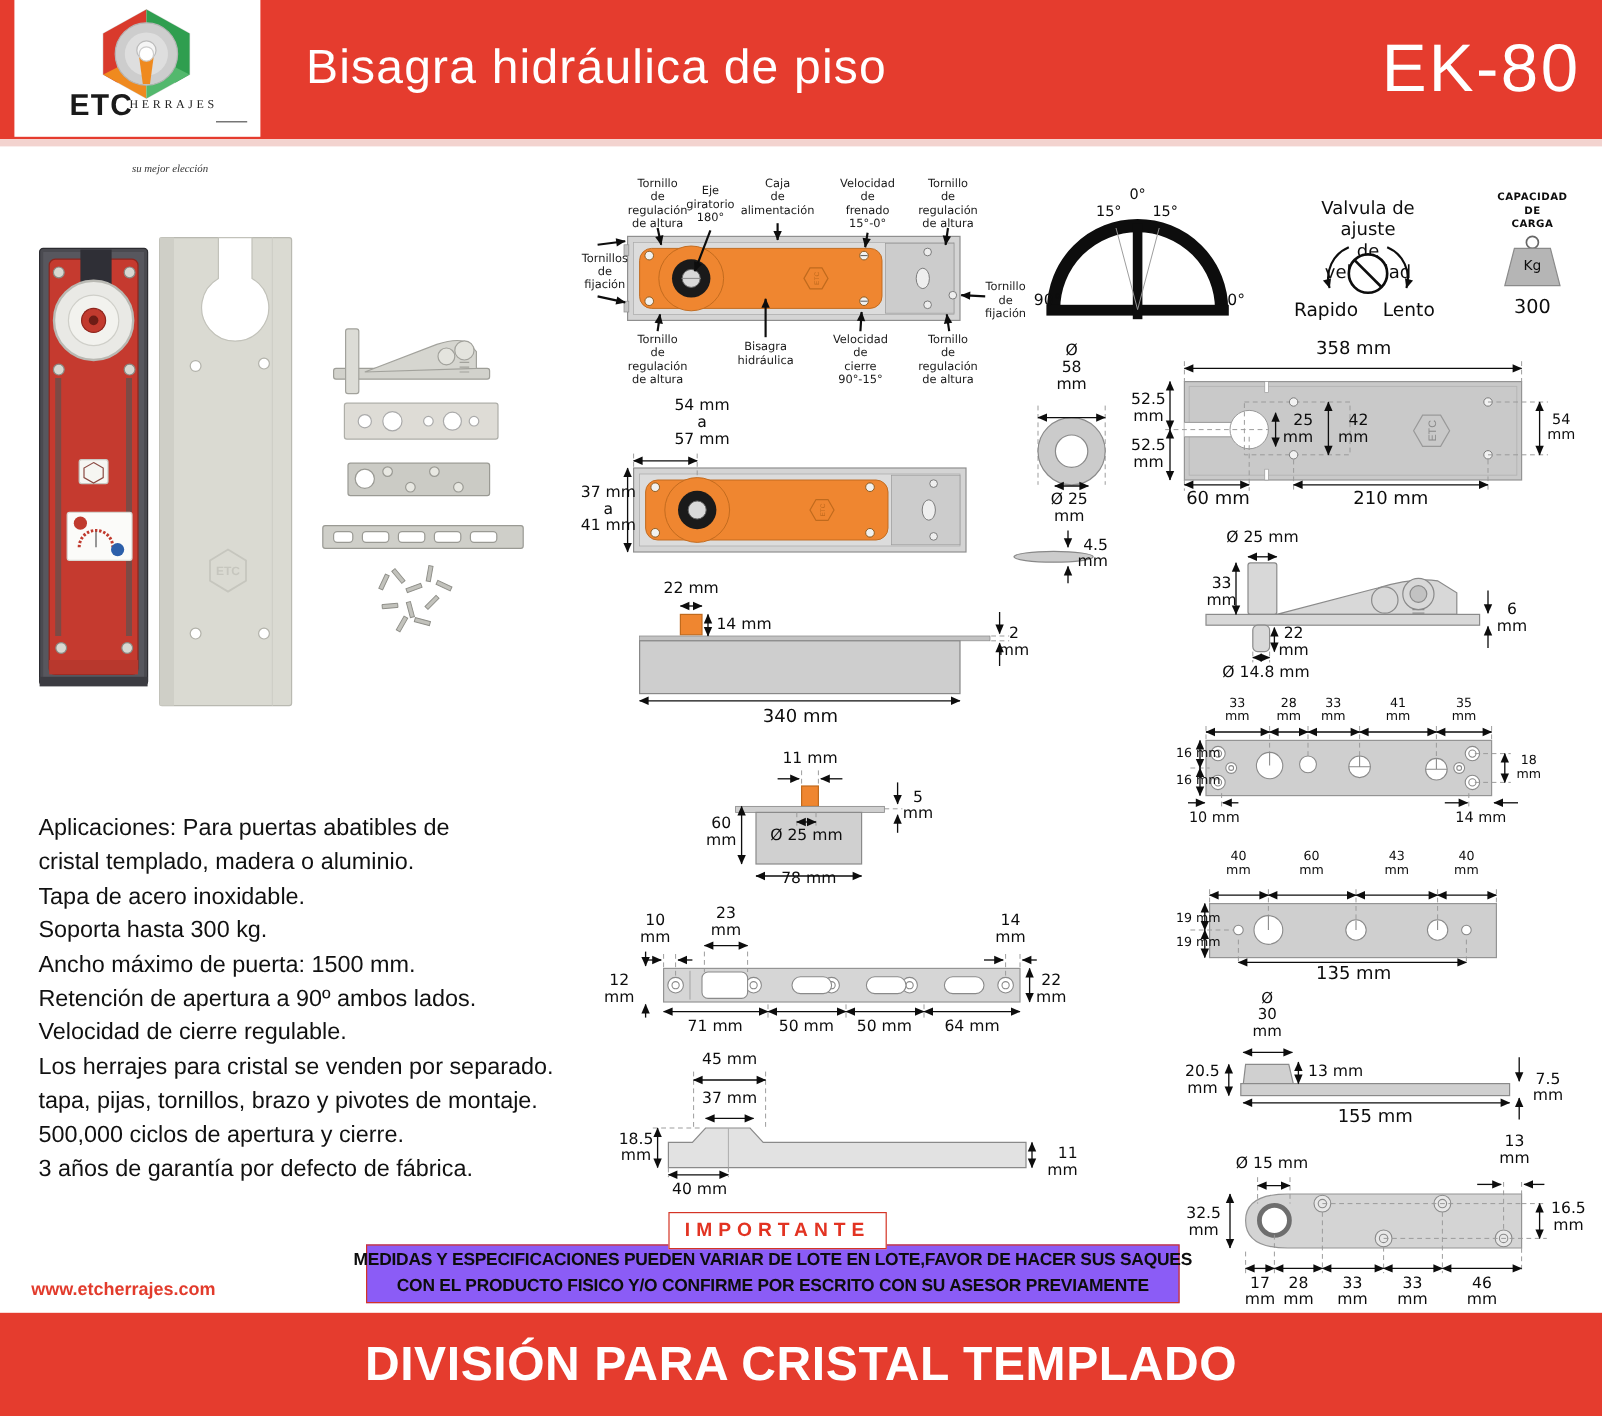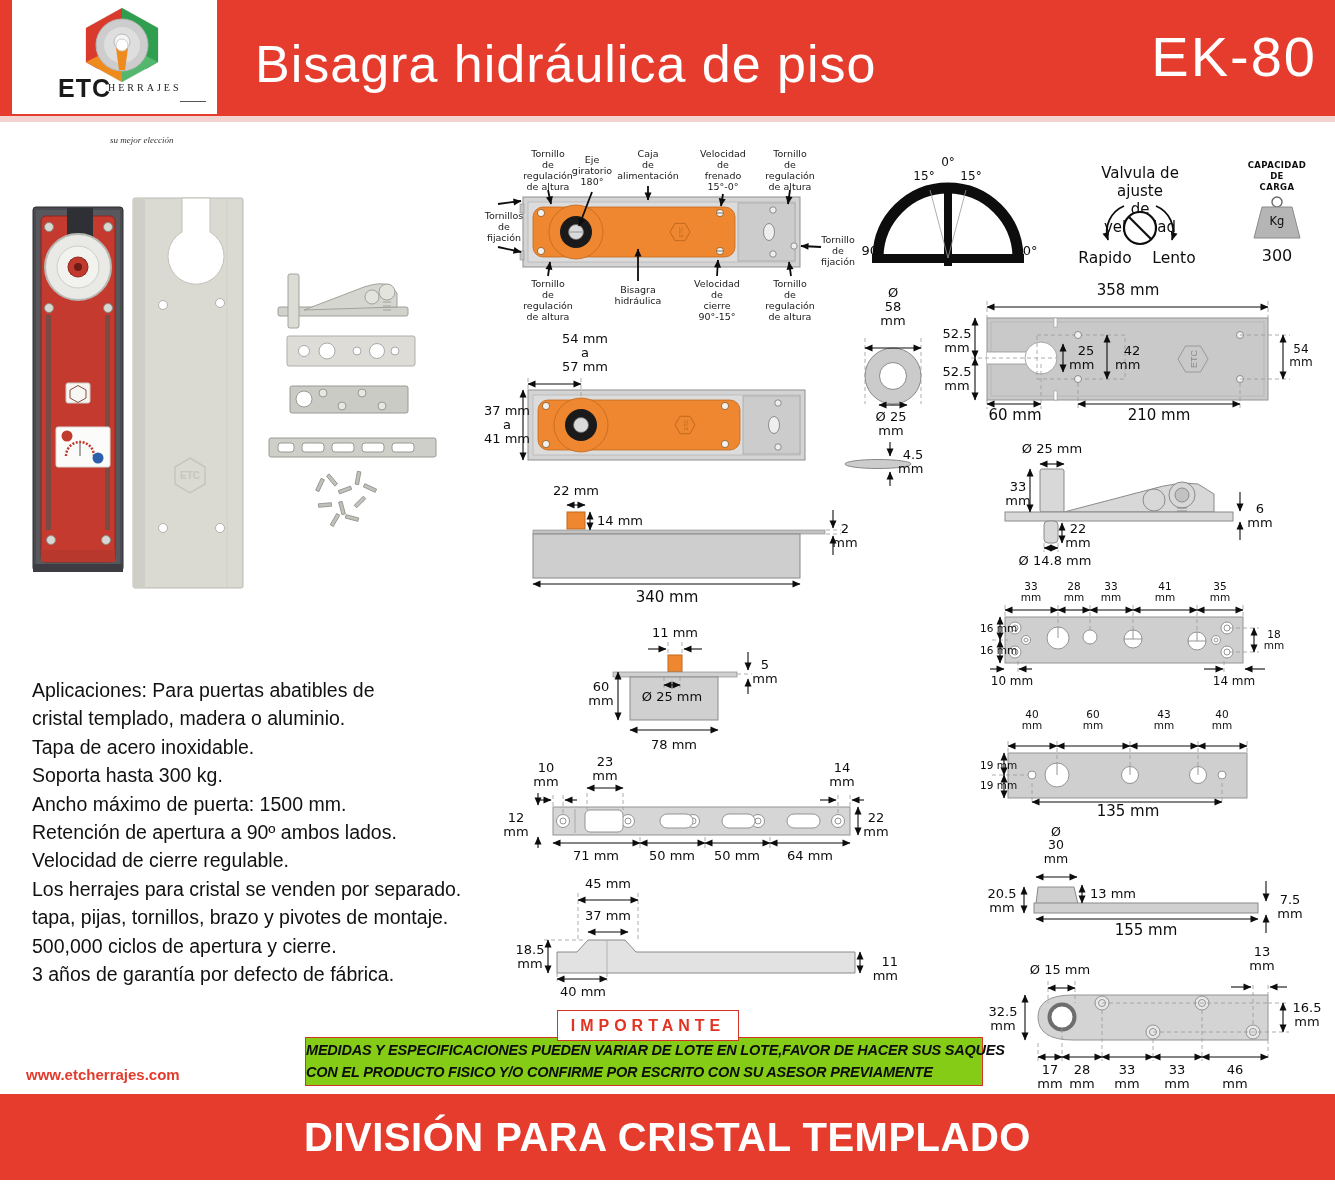--- a/index.html
+++ b/index.html
@@ -23,7 +23,7 @@
   .hdr{position:absolute;left:0;top:0;width:1335px;height:116px;background:#e53c2e;}
   .hdr-strip{position:absolute;left:0;top:116px;width:1335px;height:6px;background:#f3d3cf;}
   .logo-panel{position:absolute;left:12px;top:0;width:205px;height:114px;background:#fff;}
-  .hdr-title{position:absolute;left:255px;top:34px;font-size:52px;letter-spacing:1px;color:#fff;}
+  .hdr-title{position:absolute;left:255px;top:34px;font-size:40px;letter-spacing:1px;color:#fff;}
   .hdr-model{position:absolute;right:18px;top:24px;font-size:56px;letter-spacing:2px;color:#fff;}
   .logo-etc{position:absolute;left:46px;top:74px;font-size:25px;font-weight:bold;color:#1a1a1a;letter-spacing:1px;}
   .logo-herrajes{position:absolute;left:96px;top:82px;font-size:10px;letter-spacing:3px;color:#222;

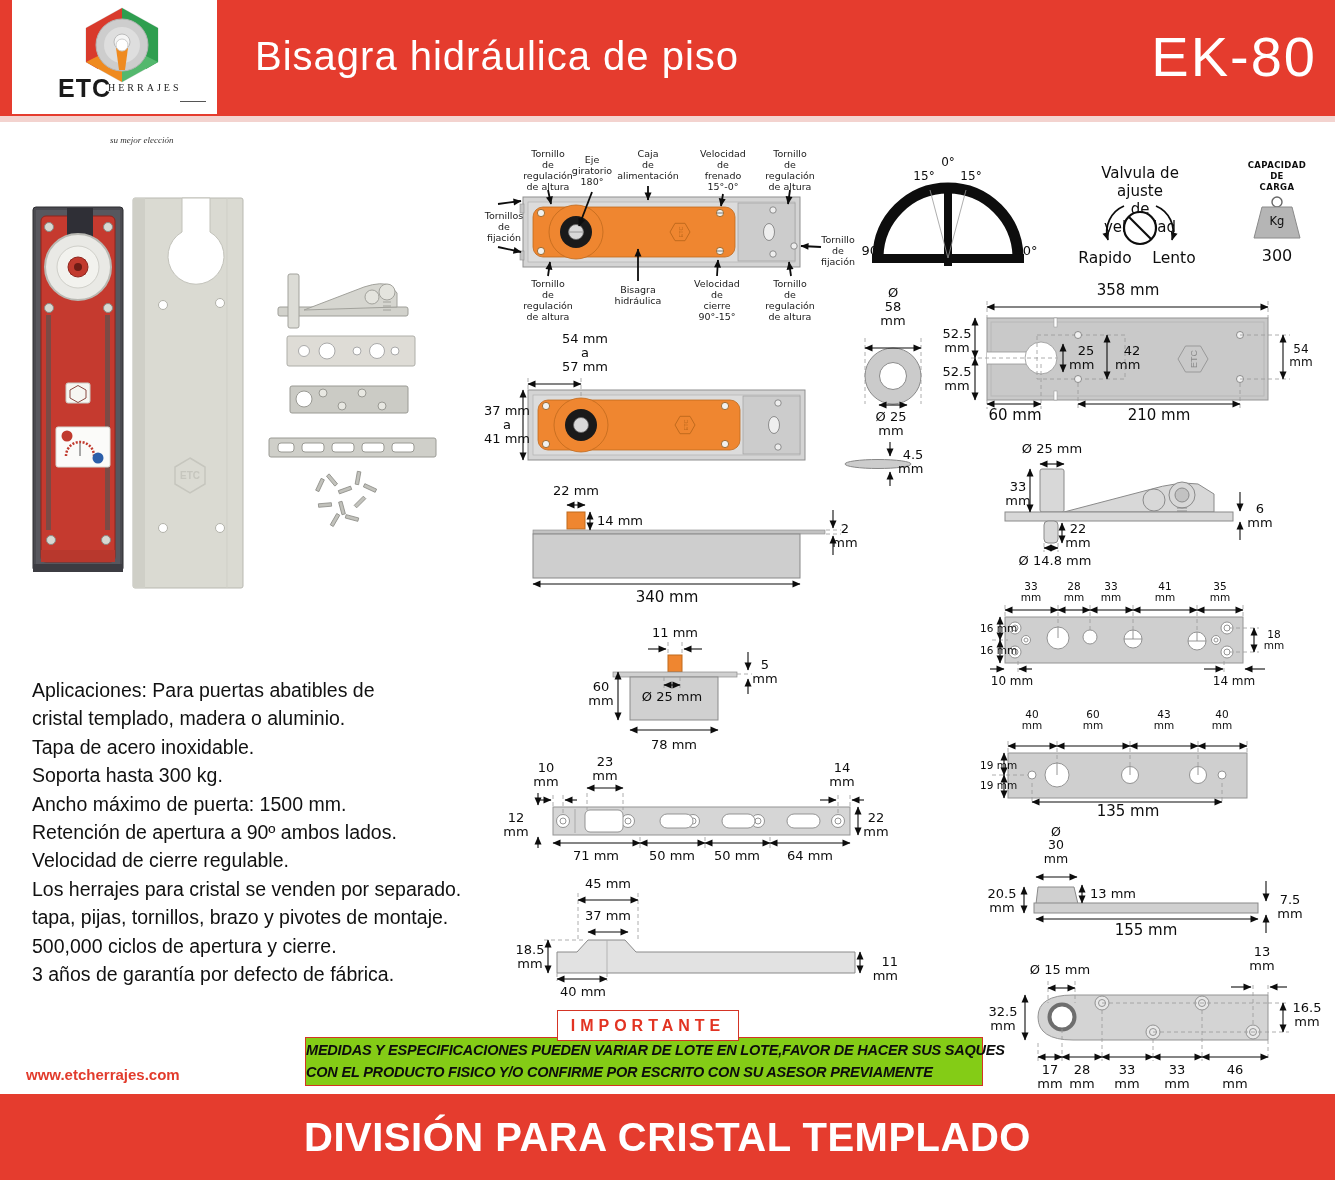--- a/index.html
+++ b/index.html
@@ -699,7 +699,7 @@
     <div class="dim" style="left:13px;top:62px">60
 mm</div>
     <div class="dim" style="left:84px;top:72px">Ø 25 mm</div>
-    <div class="dim" style="left:86px;top:120px">78 mm</div>
+    <div class="dim" style="left:86px;top:108px">78 mm</div>
   </div>
 
   <div class="abs" style="left:500px;top:753px;width:395px;height:118px">

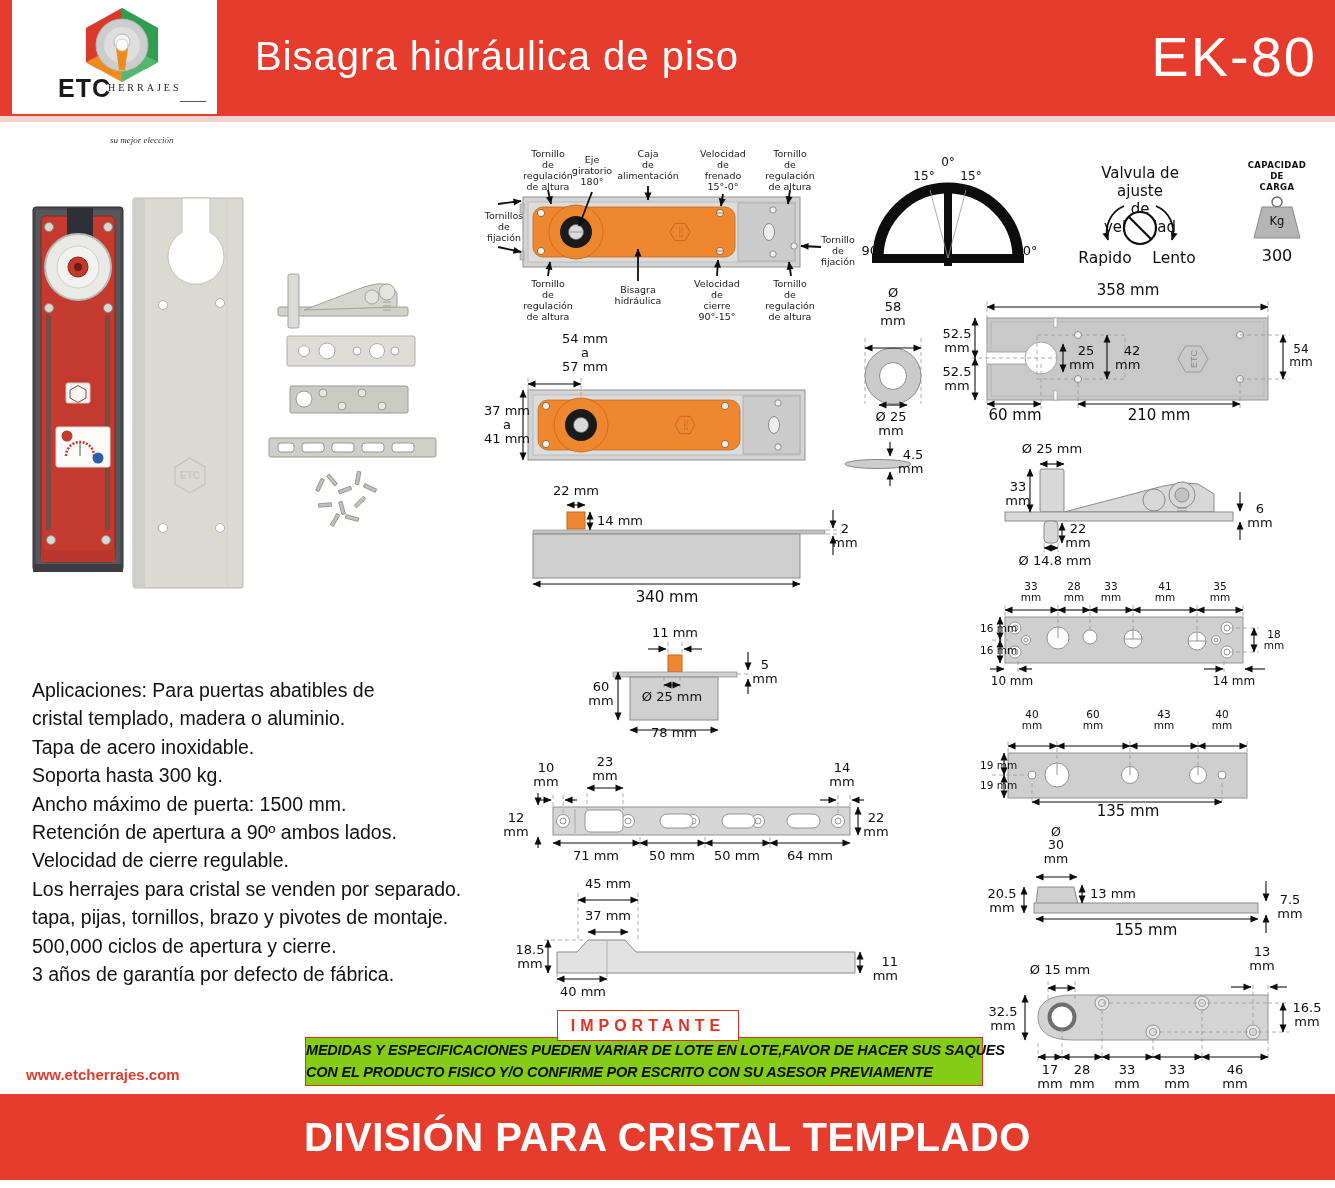--- a/index.html
+++ b/index.html
@@ -37,8 +37,8 @@
   .imp-box{position:absolute;left:557px;top:1010px;width:180px;height:29px;background:#fff;
            border:1.5px solid #d43425;z-index:3;display:flex;align-items:center;justify-content:center;}
   .imp-title{color:#e23322;font-size:16px;font-weight:bold;letter-spacing:5px;font-family:"Liberation Sans",sans-serif;}
-  .warn-box{position:absolute;left:305px;top:1037px;width:676px;height:47px;background:#84cc16;
-            border:1.5px solid #d43425;z-index:2;display:flex;flex-direction:column;justify-content:center;font-style:italic;}
+  .warn-box{position:absolute;left:305px;top:1037px;width:676px;height:47px;background:#8b5cf6;
+            border:1.5px solid #d43425;z-index:2;display:flex;flex-direction:column;align-items:center;justify-content:center;}
   .warn-line{font-size:14.5px;font-weight:bold;color:#0d0d0d;line-height:1.5;letter-spacing:-0.2px;white-space:nowrap;}
   .website{position:absolute;left:26px;top:1066px;font-size:15px;font-weight:bold;color:#e23b2c;}
   .footer{position:absolute;left:0;top:1094px;width:1335px;height:86px;background:#e53c2e;

